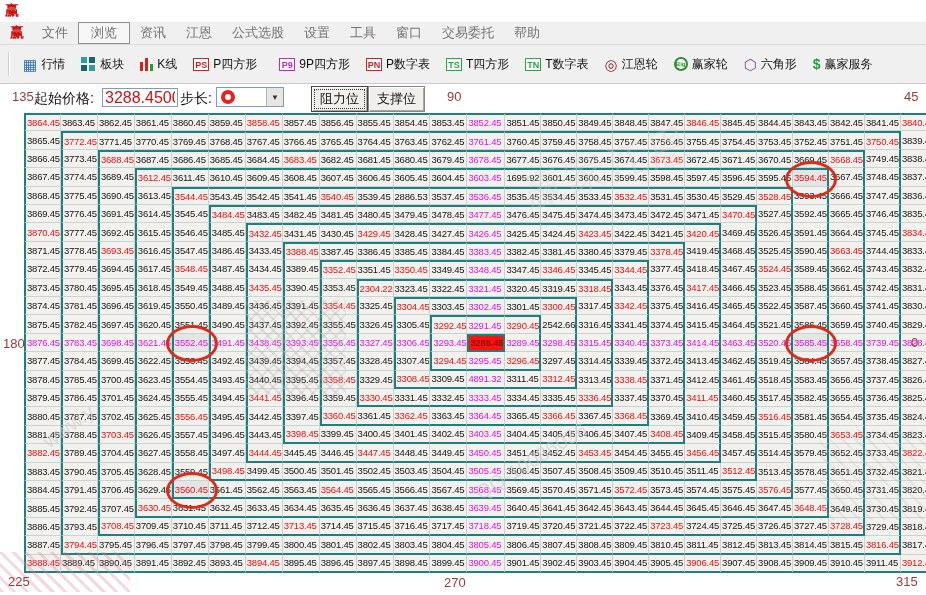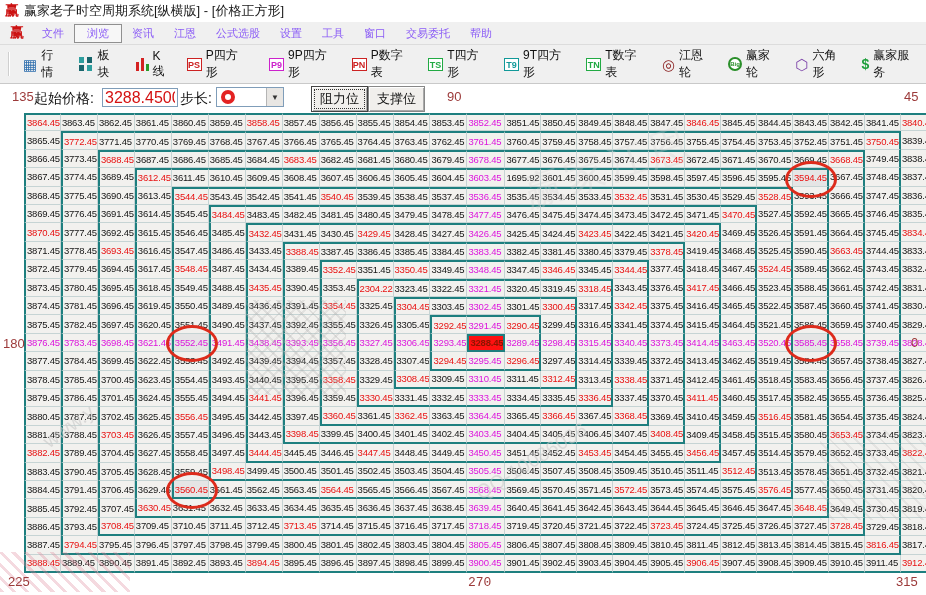--- a/index.html
+++ b/index.html
@@ -89,7 +89,6 @@
 
 <div class="titlebar">
   <span class="logo">赢</span>
-  <span class="ttl">赢家老子时空周期系统[纵横版] - [价格正方形]</span>
 </div>
 
 <div class="menubar">

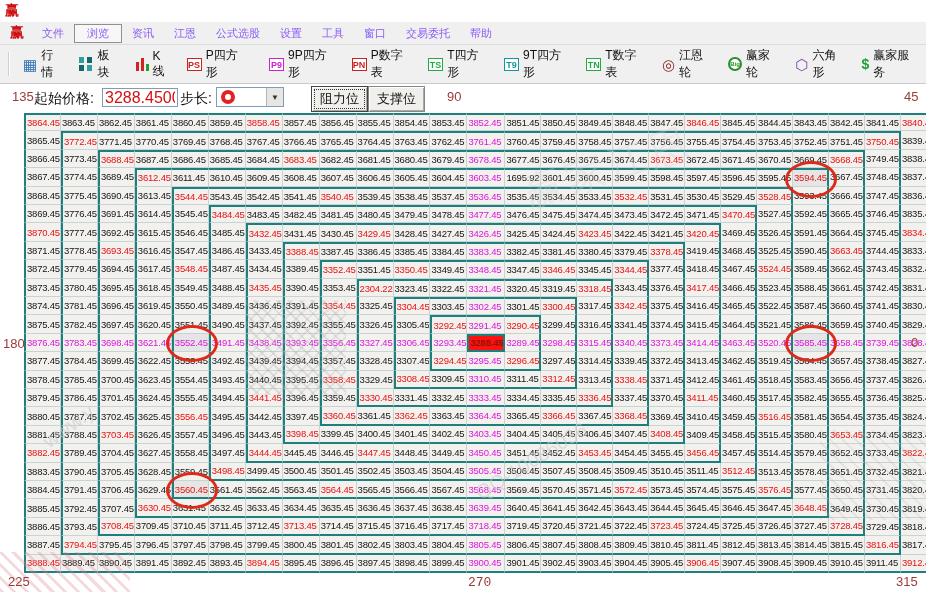--- a/index.html
+++ b/index.html
@@ -14,7 +14,7 @@
   .menubar{position:absolute;left:0;top:22px;width:926px;height:23px;background:#f0f0f0;
            border-bottom:1px solid #dcdcdc;display:flex;align-items:center;box-sizing:border-box;padding-left:2px;}
   .menubar .logo{color:#cc1111;font-weight:bold;font-size:14px;padding:0 8px;}
-  .mitem{font-size:11px;color:#8b5cf6;padding:2px 10px;cursor:default;}
+  .mitem{font-size:13px;color:#737373;padding:2px 10px;cursor:default;}
   .mitem.active{border:1px solid #909090;background:#f7f7f7;padding:1px 12px;}
   
   .toolbar{position:absolute;left:0;top:45px;width:926px;height:39px;background:#f0f0f0;

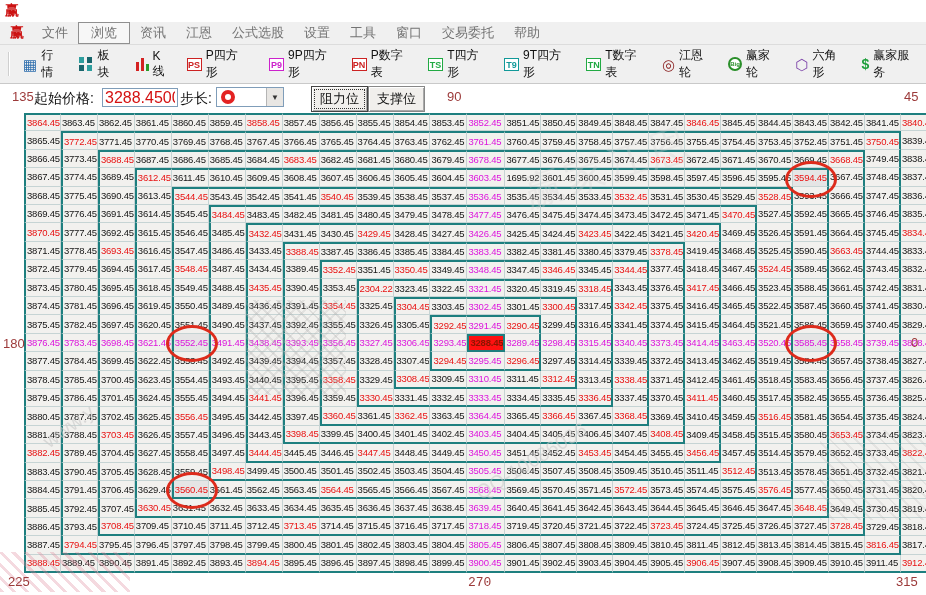--- a/index.html
+++ b/index.html
@@ -140,10 +140,6 @@
       <span>T四方形</span>
     </div>
     <div class="titem">
-      <span class="badge" style="color: rgb(17, 153, 153); border-color: rgb(17, 153, 153);">T9</span>
-      <span>9T四方形</span>
-    </div>
-    <div class="titem">
       <span class="badge" style="color: rgb(34, 170, 68); border-color: rgb(34, 170, 68);">TN</span>
       <span>T数字表</span>
     </div>

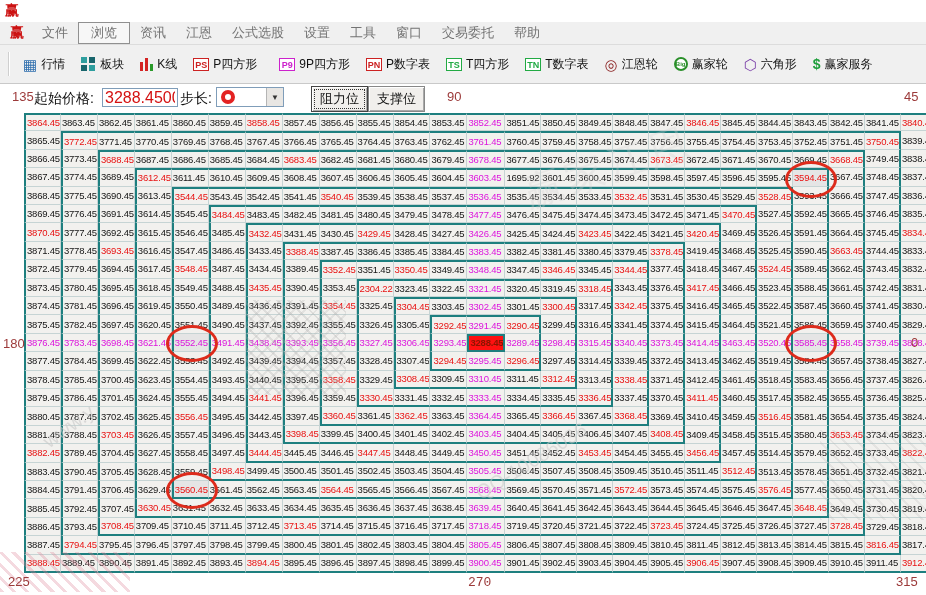--- a/index.html
+++ b/index.html
@@ -509,7 +509,7 @@
       <span class="v">3539.45</span>
     </div>
     <div class="cell bt">
-      <span class="v">3538.45</span>
+      <span class="v">2886.53</span>
     </div>
     <div class="cell bt">
       <span class="v">3537.45</span>

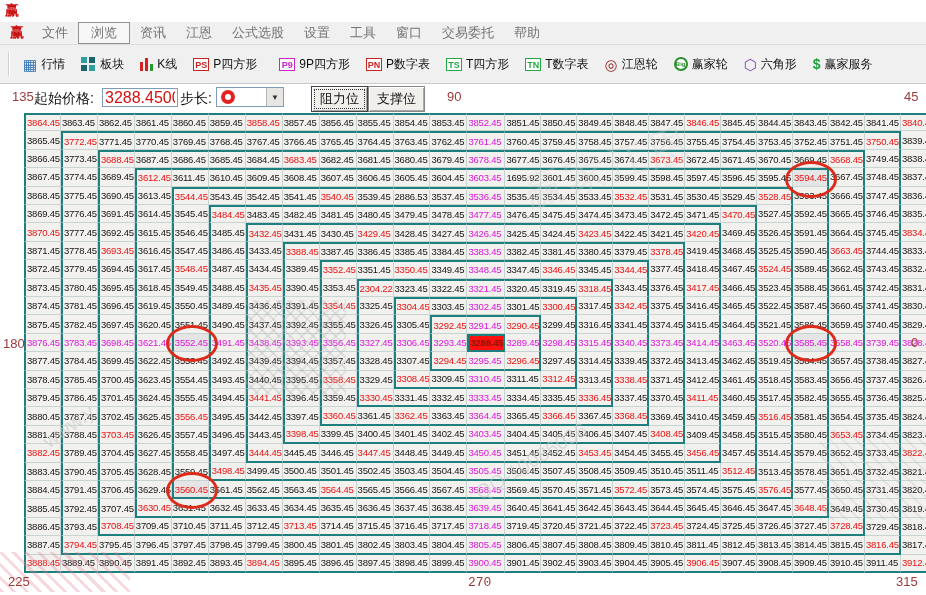--- a/index.html
+++ b/index.html
@@ -1046,7 +1046,7 @@
       <span class="v">3290.45</span>
     </div>
     <div class="cell br">
-      <span class="v">3299.45</span>
+      <span class="v">2542.66</span>
     </div>
     <div class="cell br">
       <span class="v">3316.45</span>

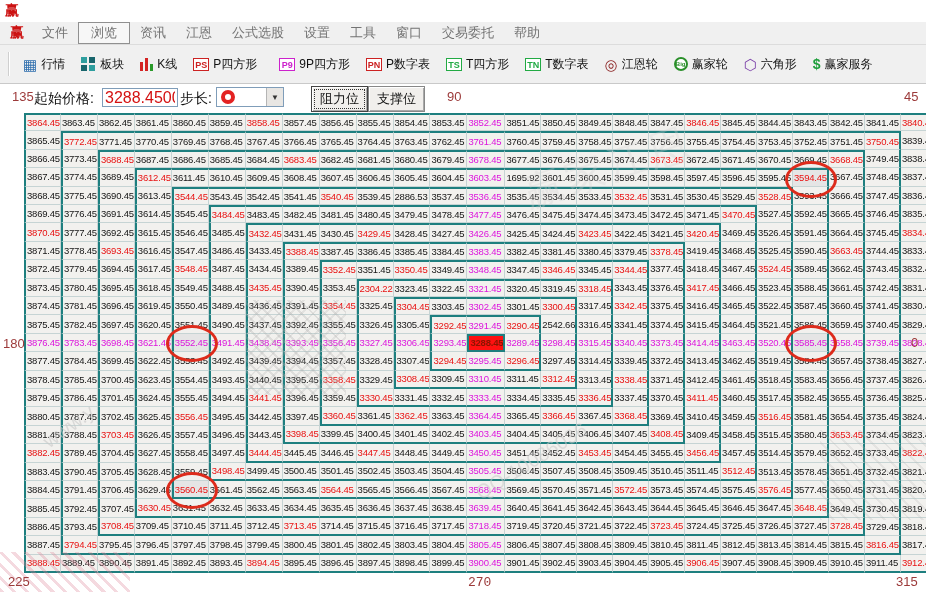--- a/index.html
+++ b/index.html
@@ -1267,7 +1267,7 @@
       <span class="v">3309.45</span>
     </div>
     <div class="cell mag bb">
-      <span class="v">3310.45</span>
+      <span class="v">4891.32</span>
     </div>
     <div class="cell bb">
       <span class="v">3311.45</span>

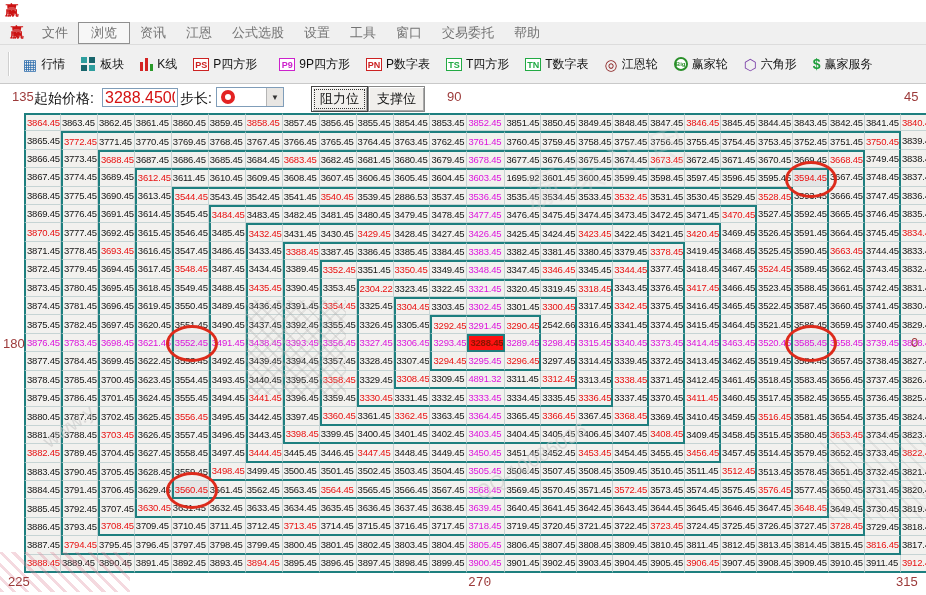--- a/index.html
+++ b/index.html
@@ -2061,7 +2061,7 @@
 <span class="anglelab" style="left:3px;top:336px;">180</span>
 <span class="anglelab" style="left:911px;top:335px;">0</span>
 <span class="anglelab" style="left:8px;top:574px;">225</span>
-<span class="anglelab" style="left:468px;top:575px;font-family:Liberation Mono, monospace;">270</span>
+<span class="anglelab" style="left:444px;top:575px;">270</span>
 <span class="anglelab" style="left:896px;top:574px;">315</span>
 
 <span class="wm wm1">www.y</span>

